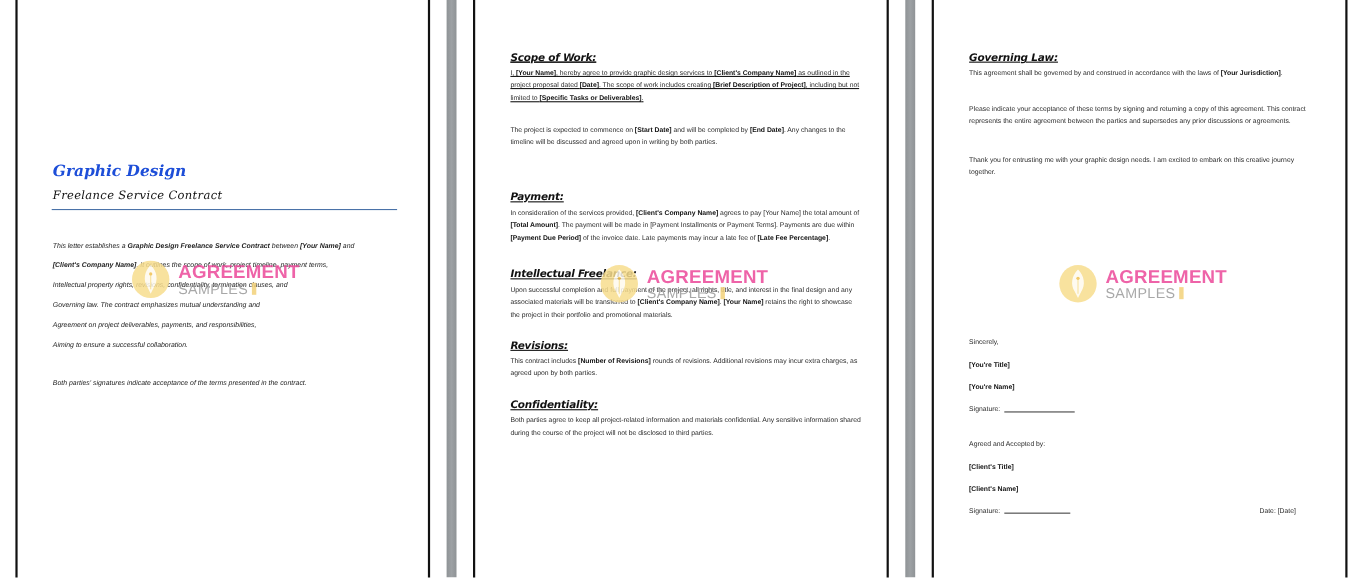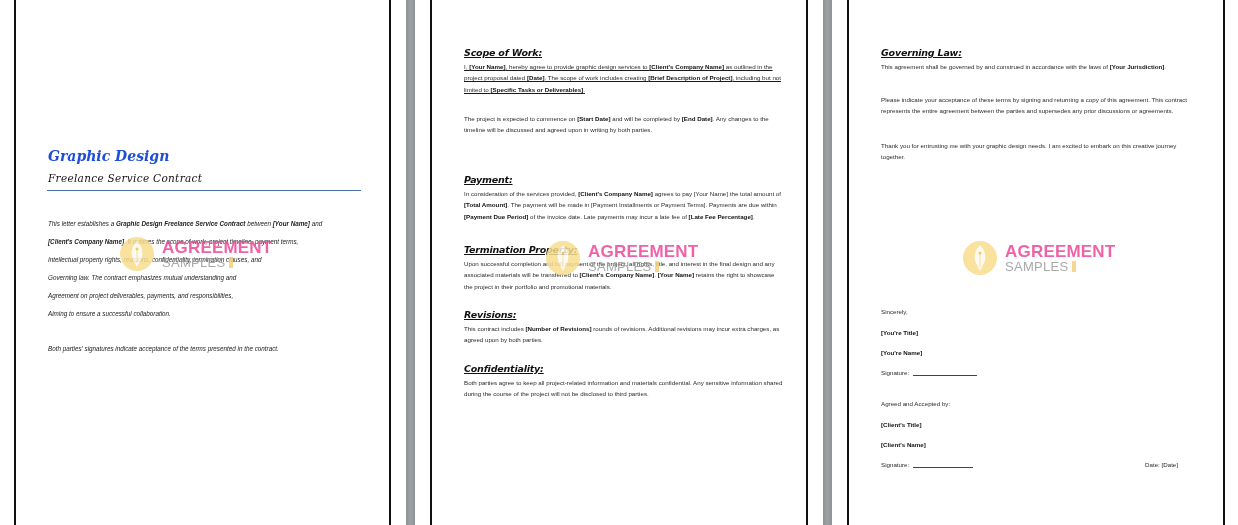--- a/index.html
+++ b/index.html
@@ -86,7 +86,7 @@
     <div class="sec-body"><span>In consideration of the services provided, </span><b>[Client's Company Name]</b><span> agrees to pay [Your Name] the total amount of </span><b>[Total Amount]</b><span>. The payment will be made in [Payment Installments or Payment Terms]. Payments are due within </span><b>[Payment Due Period]</b><span> of the invoice date. Late payments may incur a late fee of </span><b>[Late Fee Percentage]</b><span>.</span></div>
   </div>
   <div class="section" style="top:246px;">
-    <div class="sec-head">Termination Property:</div>
+    <div class="sec-head">Intellectual Freelance:</div>
     <div class="sec-body"><span>Upon successful completion and full payment of the project, all rights, title, and interest in the final design and any associated materials will be transferred to </span><b>[Client's Company Name]</b><span>. </span><b>[Your Name]</b><span> retains the right to showcase the project in their portfolio and promotional materials.</span></div>
   </div>
   <div class="section" style="top:311px;">

